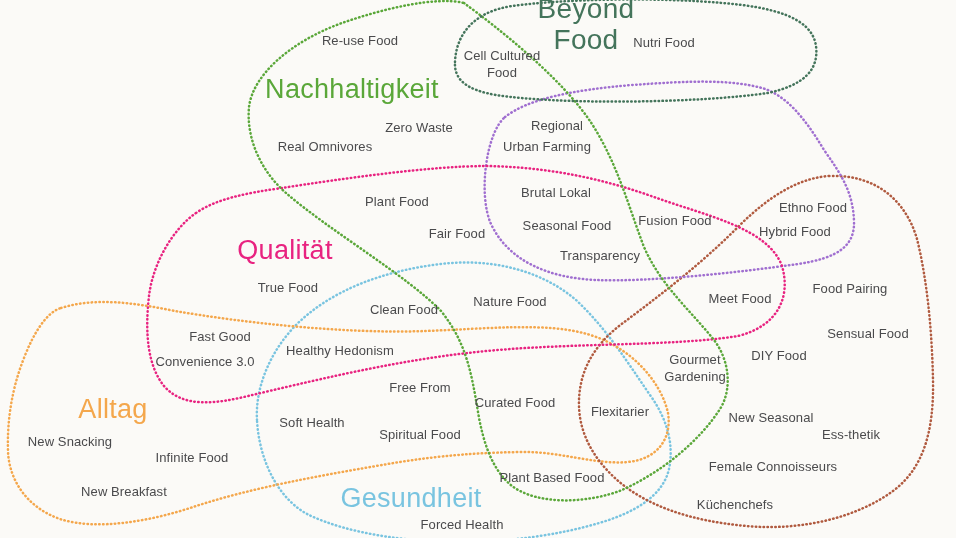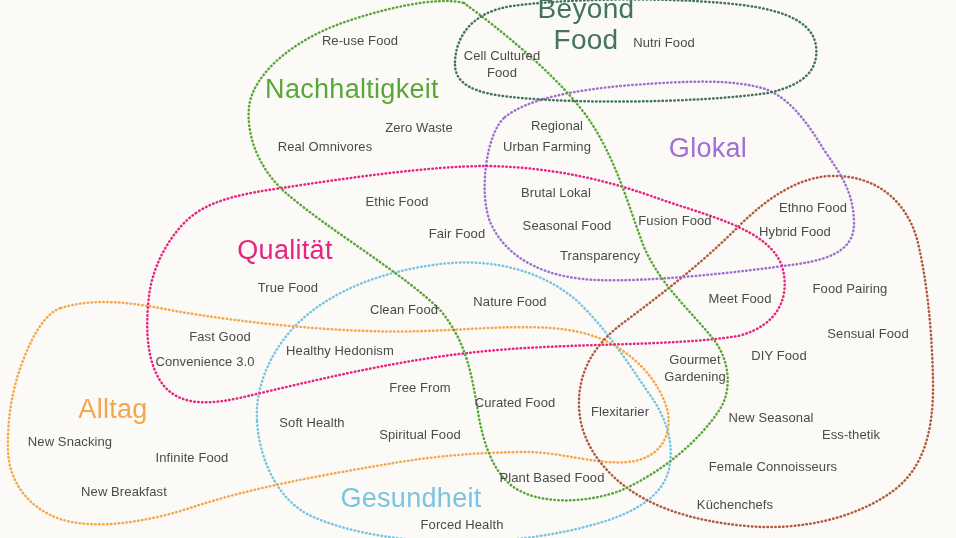--- a/index.html
+++ b/index.html
@@ -57,7 +57,6 @@
       <div class="region-title" style="left: 586px; top: 24px; color: rgb(68, 116, 91); font-size: 28px;">Beyond
 Food</div>
       <div class="region-title" style="left: 352px; top: 89px; color: rgb(90, 167, 57); font-size: 27px;">Nachhaltigkeit</div>
-      <div class="region-title" style="left: 708px; top: 148px; color: rgb(160, 111, 208); font-size: 27px;">Glokal</div>
       <div class="region-title" style="left: 285px; top: 250px; color: rgb(232, 35, 128); font-size: 27px;">Qualität</div>
       <div class="region-title" style="left: 113px; top: 409px; color: rgb(244, 167, 76); font-size: 27px;">Alltag</div>
       <div class="region-title" style="left: 411px; top: 498px; color: rgb(121, 196, 224); font-size: 27px;">Gesundheit</div>

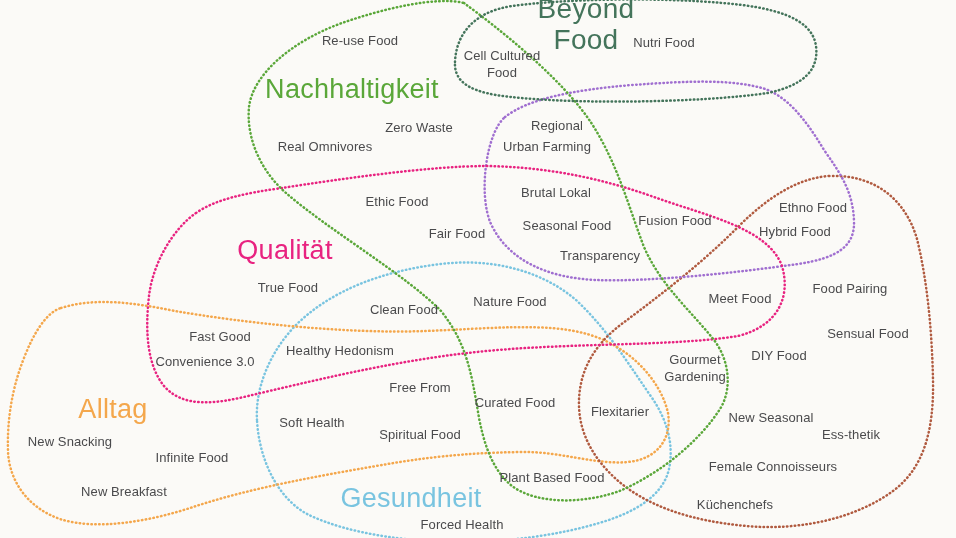--- a/index.html
+++ b/index.html
@@ -76,7 +76,7 @@
       <div class="trend-label" style="left: 600px; top: 256px; color: rgb(74, 74, 76);">Transparency</div>
       <div class="trend-label" style="left: 813px; top: 208px; color: rgb(74, 74, 76);">Ethno Food</div>
       <div class="trend-label" style="left: 795px; top: 232px; color: rgb(74, 74, 76);">Hybrid Food</div>
-      <div class="trend-label" style="left: 397px; top: 202px; color: rgb(74, 74, 76);">Ethic Food</div>
+      <div class="trend-label" style="left: 397px; top: 202px; color: rgb(74, 74, 76);">Plant Food</div>
       <div class="trend-label" style="left: 457px; top: 234px; color: rgb(74, 74, 76);">Fair Food</div>
       <div class="trend-label" style="left: 288px; top: 288px; color: rgb(74, 74, 76);">True Food</div>
       <div class="trend-label" style="left: 850px; top: 289px; color: rgb(74, 74, 76);">Food Pairing</div>

